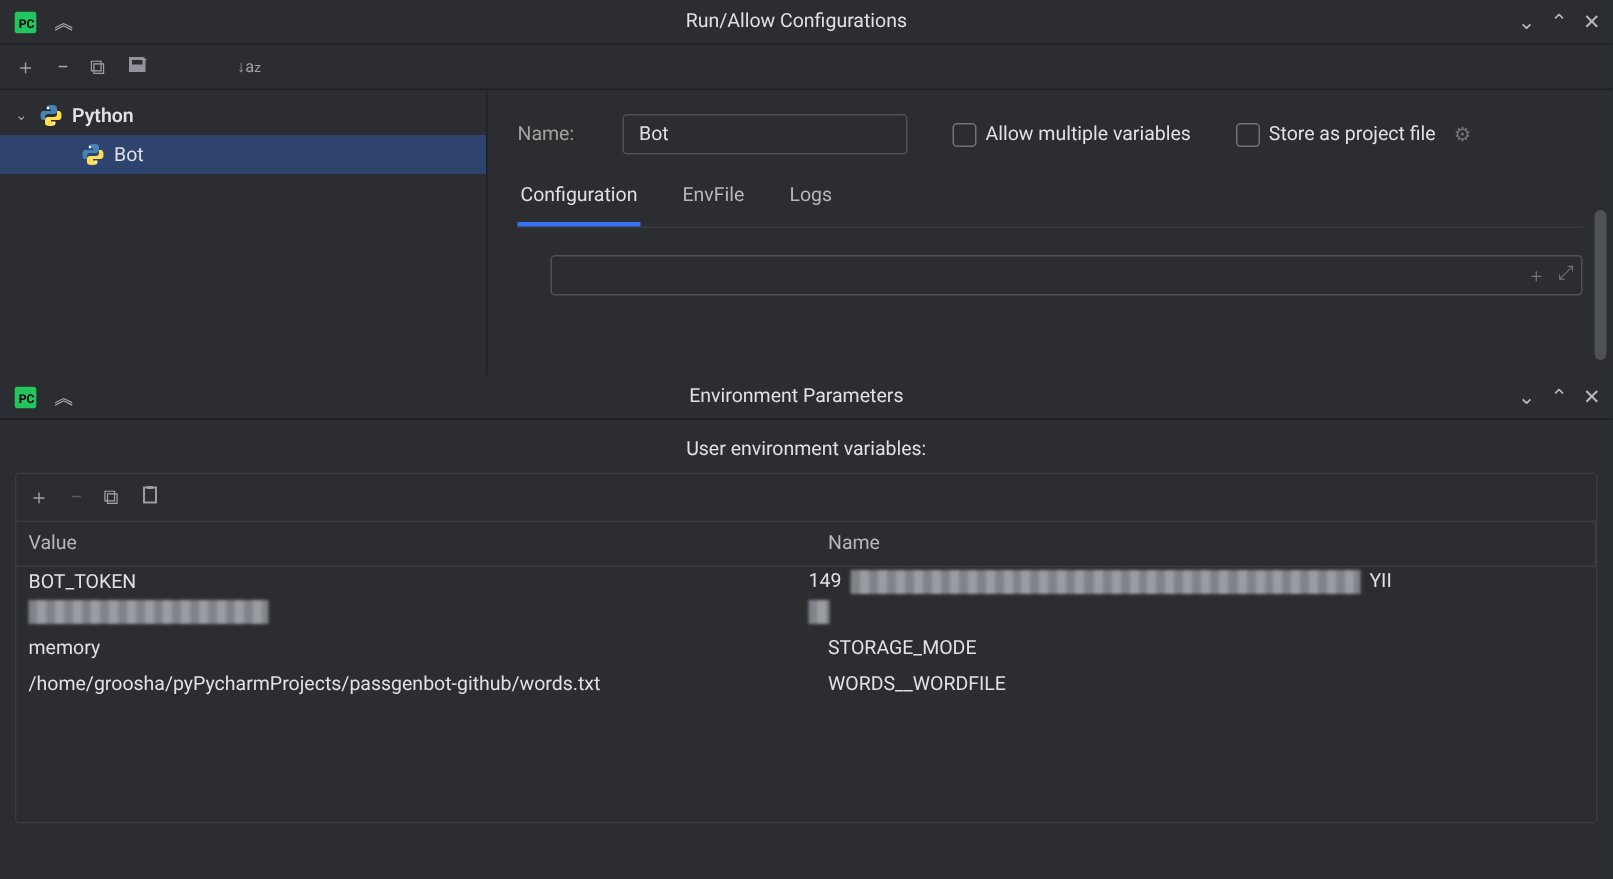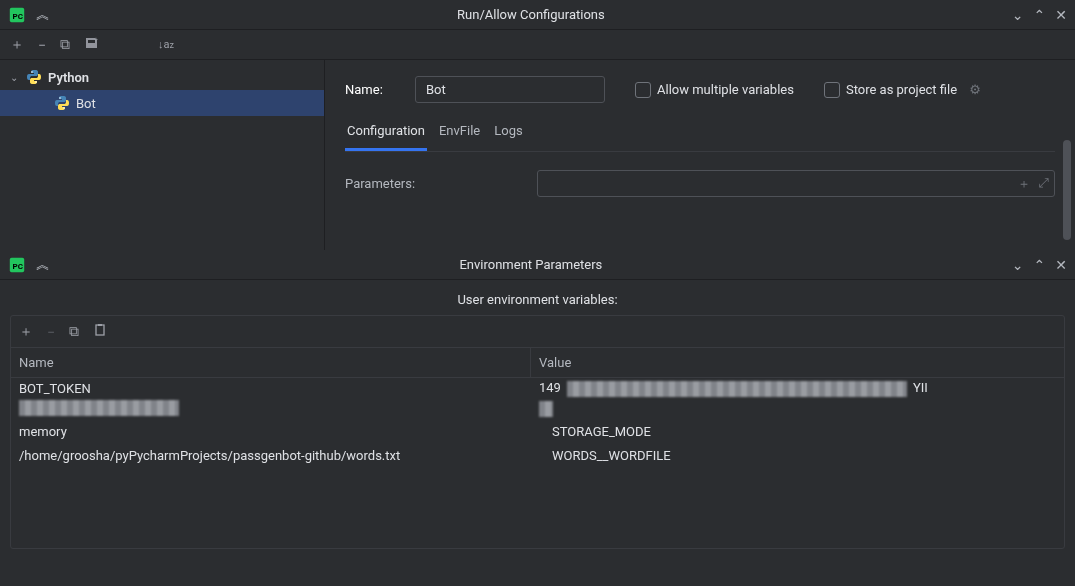--- a/index.html
+++ b/index.html
@@ -32,7 +32,7 @@
 .form { flex: 1; background: #2b2d30; padding: 16px 20px 0 20px; position: relative; }
 .form-scrollbar { position: absolute; right: 4px; top: 80px; width: 8px; height: 100px; background: #4e5157; border-radius: 4px; }
 .row { display: flex; align-items: center; margin-bottom: 14px; }
-.row .lbl { color: #ffffff; font-size: 13px; width: 60px; }
+.row .lbl { color: #a3a3a3; font-size: 13px; width: 60px; }
 .input { background: #2b2d30; border: 1px solid #4e5157; color: #dfe1e5; padding: 5px 10px; font-size: 13px; border-radius: 3px; }
 .name-input { width: 190px; margin-left: 10px; }
 .checkbox-group { display: flex; align-items: center; gap: 6px; margin-left: 30px; }

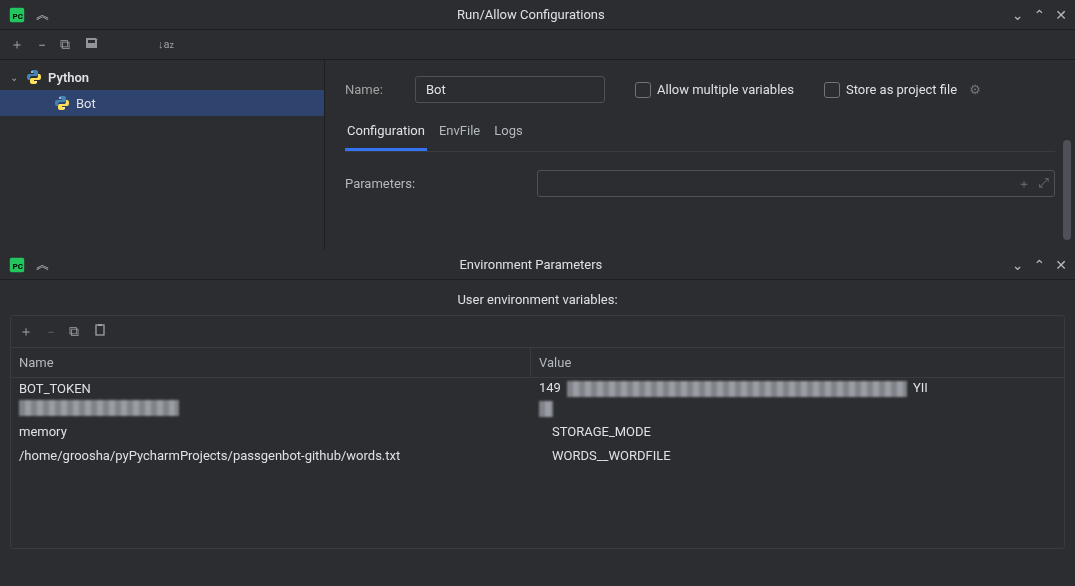--- a/index.html
+++ b/index.html
@@ -39,7 +39,7 @@
 .checkbox { width: 16px; height: 16px; border: 1px solid #6f737a; border-radius: 3px; background: transparent; }
 .gear { color: #6f737a; margin-left: 6px; }
 
-.tabs { display: flex; gap: 10px; border-bottom: 1px solid #393b40; margin-bottom: 18px; margin-top: 20px; }
+.tabs { display: flex; gap: 26px; border-bottom: 1px solid #393b40; margin-bottom: 18px; margin-top: 20px; }
 .tab { padding: 0 2px 10px 2px; color: #b4b8bf; cursor: pointer; font-size: 13px; }
 .tab.active { color: #dfe1e5; border-bottom: 3px solid #3574f0; }
 

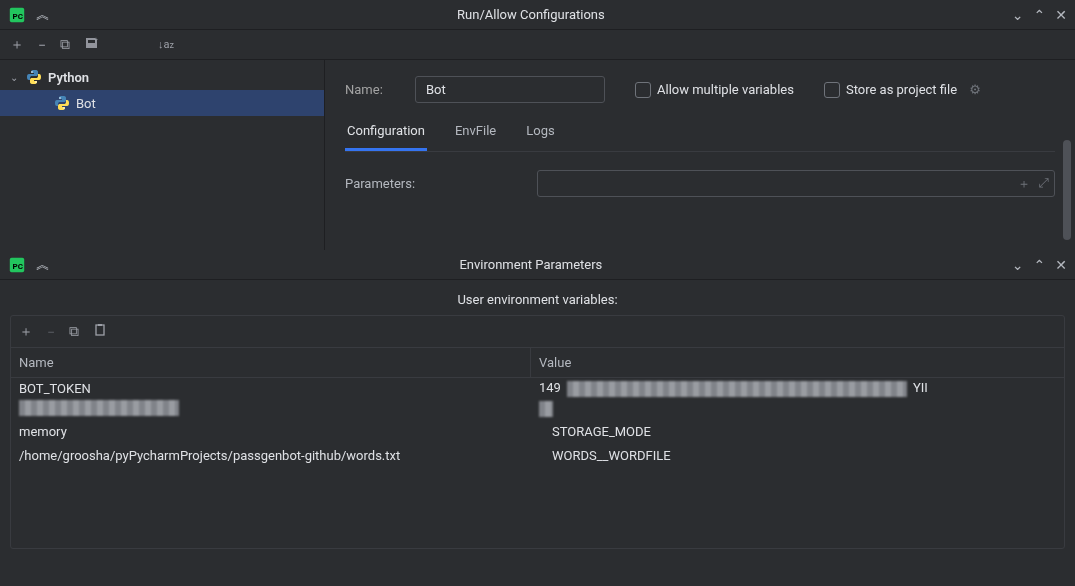--- a/index.html
+++ b/index.html
@@ -153,7 +153,6 @@
 
 
       <div class="form-row2">
-        <span class="lbl2">Parameters:</span>
         <span class="dd" style="visibility:hidden">▼</span>
         <div class="params-input">
           <input class="input" style="">

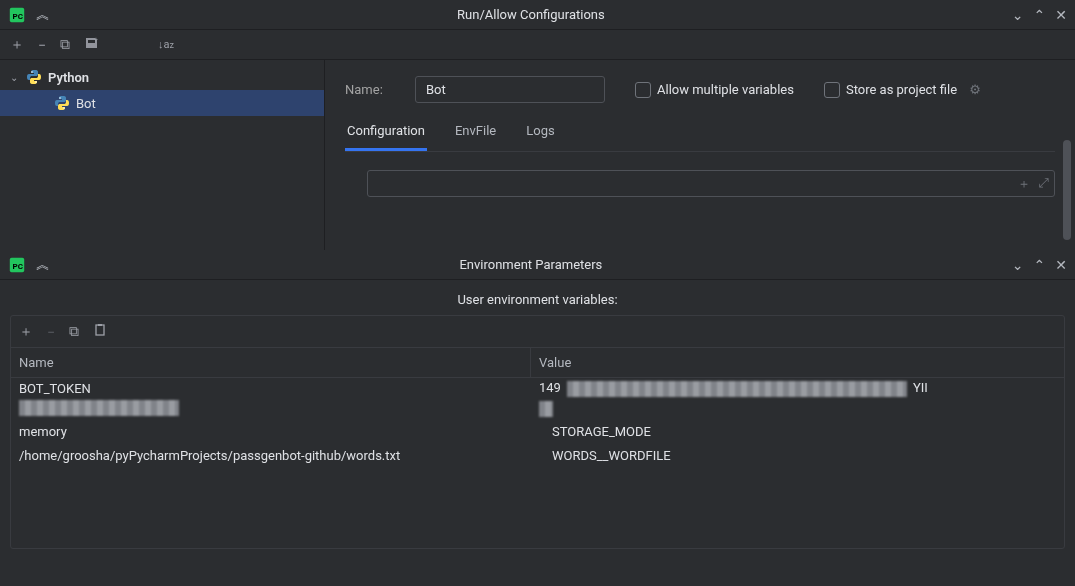--- a/index.html
+++ b/index.html
@@ -194,8 +194,8 @@
             </svg></span>
       </div>
       <div class="thead">
+        <div class="th value">Value</div>
         <div class="th name">Name</div>
-        <div class="th value">Value</div>
       </div>
       <div class="tbody" id="env-tbody">
           <div class="tr">

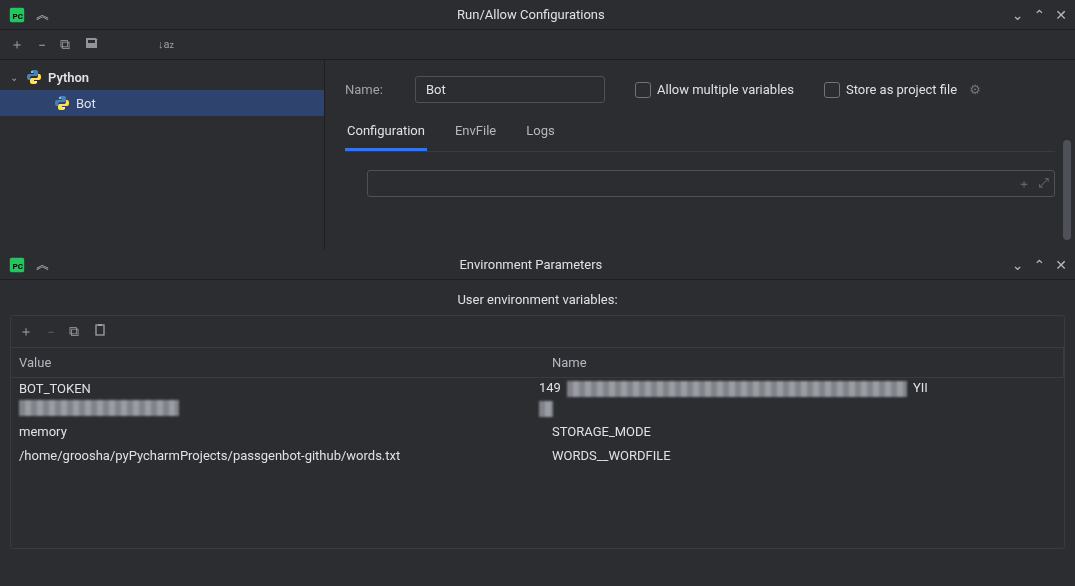--- a/index.html
+++ b/index.html
@@ -65,7 +65,7 @@
 .th.name { width: 520px; border-right: 1px solid #393b40; height: 100%; display: flex; align-items: center; }
 .th.value { flex: 1; }
 .tbody { min-height: 170px; }
-.tr { display: flex; min-height: 24px; align-items: center; padding: 2px 0; }
+.tr { display: flex; min-height: 24px; align-items: flex-end; padding: 2px 0; }
 .td { padding: 0 8px; }
 .td.name { width: 520px; }
 .td.value { flex: 1; }

